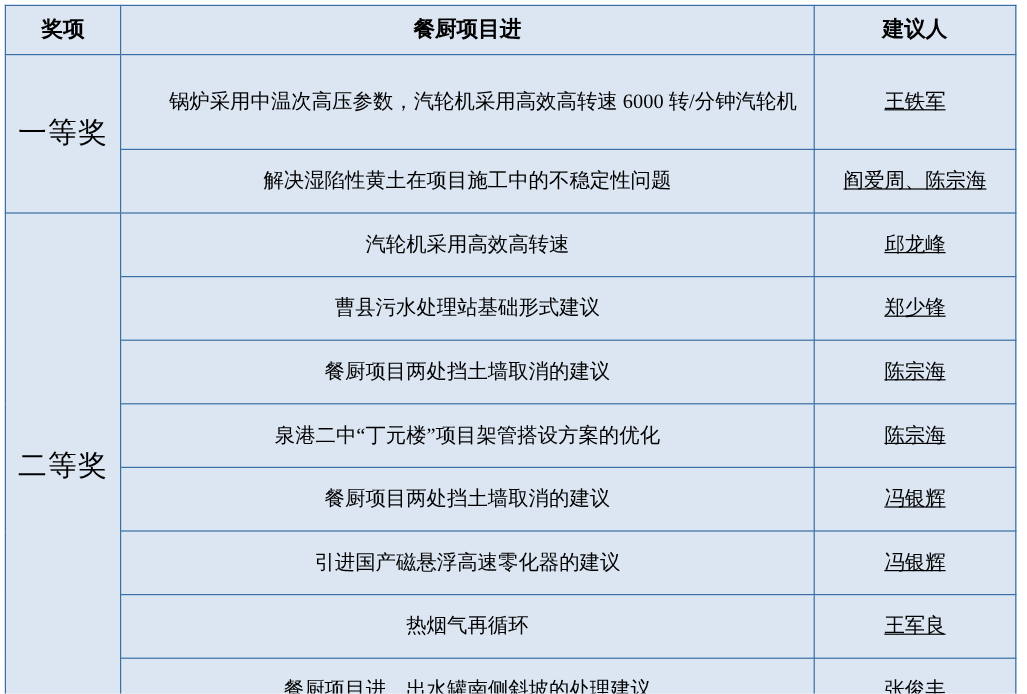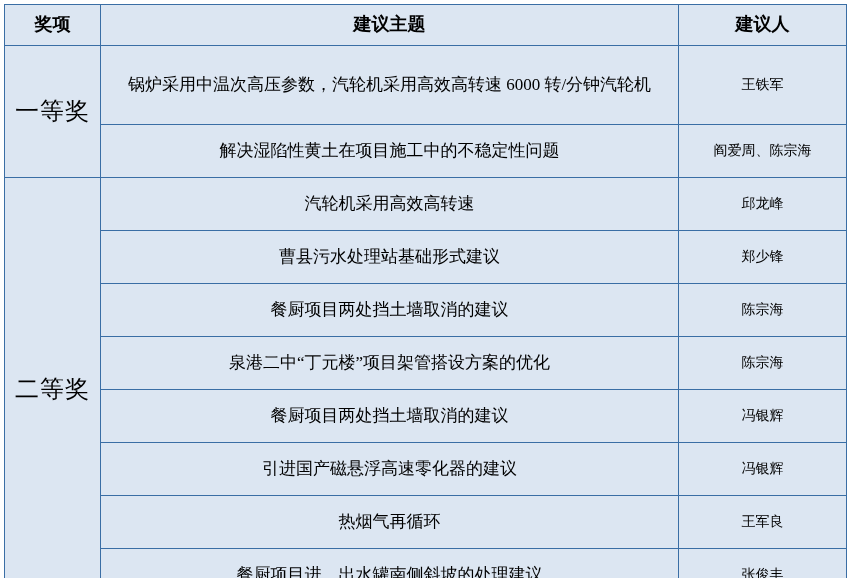--- a/index.html
+++ b/index.html
@@ -71,7 +71,7 @@
   <thead>
     <tr>
       <th>奖项</th>
-      <th>建议主题</th>
+      <th>餐厨项目进</th>
       <th>建议人</th>
     </tr>
   </thead>

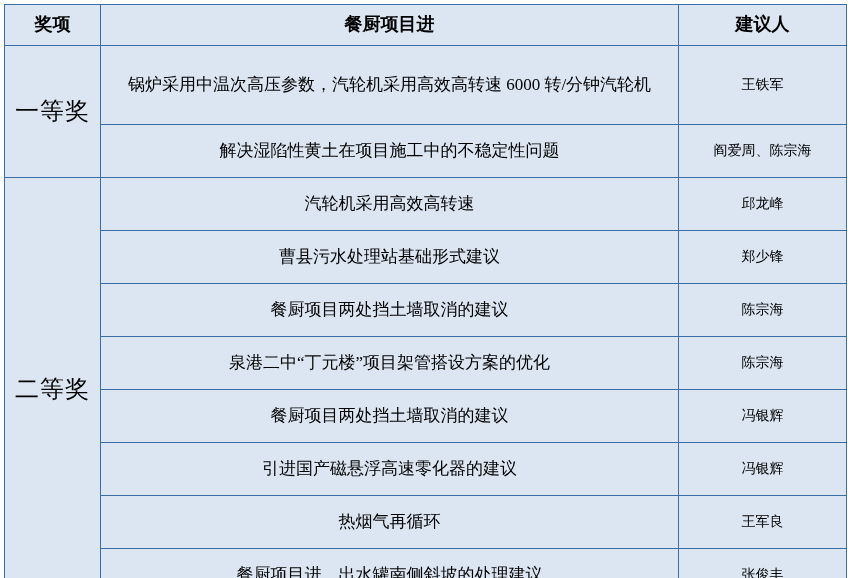--- a/index.html
+++ b/index.html
@@ -49,7 +49,7 @@
   #award-table td.topic-cell {
   }
   #award-table td.topic-cell.wrap-left {
-    text-align: center;
+    text-align: right;
     padding-left: 14px;
     padding-right: 14px;
   }

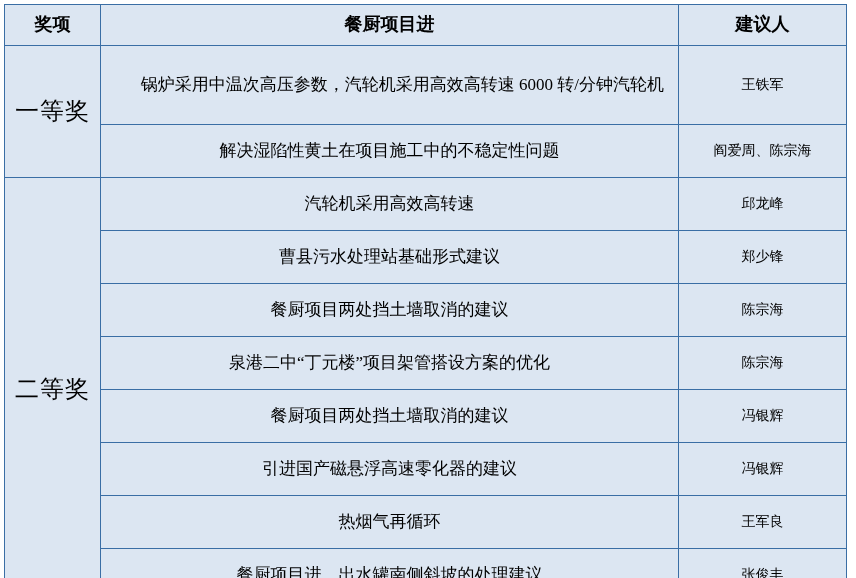--- a/index.html
+++ b/index.html
@@ -54,7 +54,8 @@
     padding-right: 14px;
   }
   #award-table td.person-cell {
-    font-size: 14px;
+    font-size: 17px;
+    text-decoration: underline;
   }
   .row-tall td { height: 66px; }
   .row-std  td { height: 40px; }

